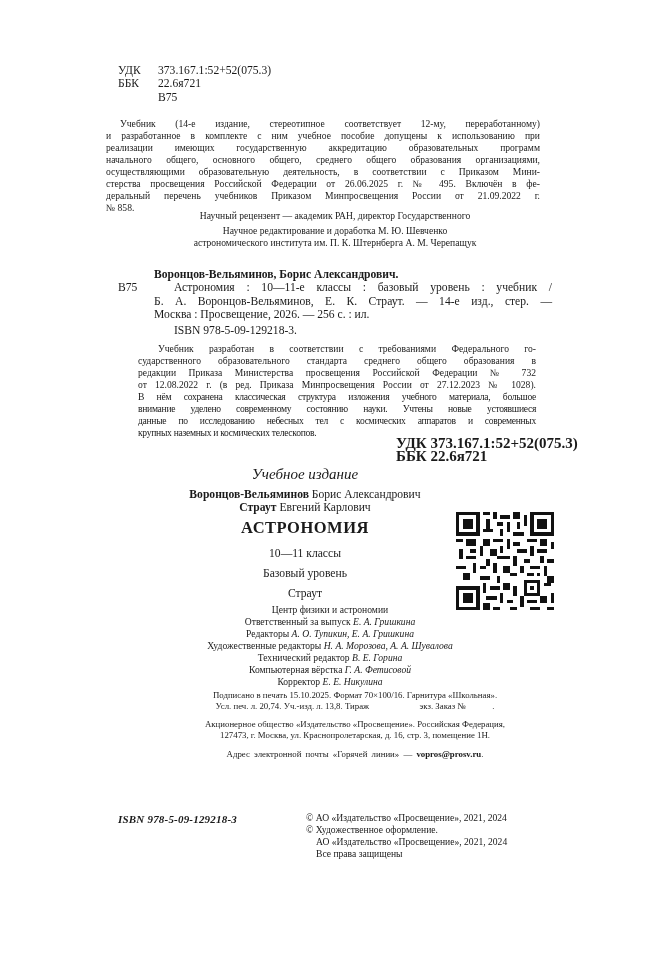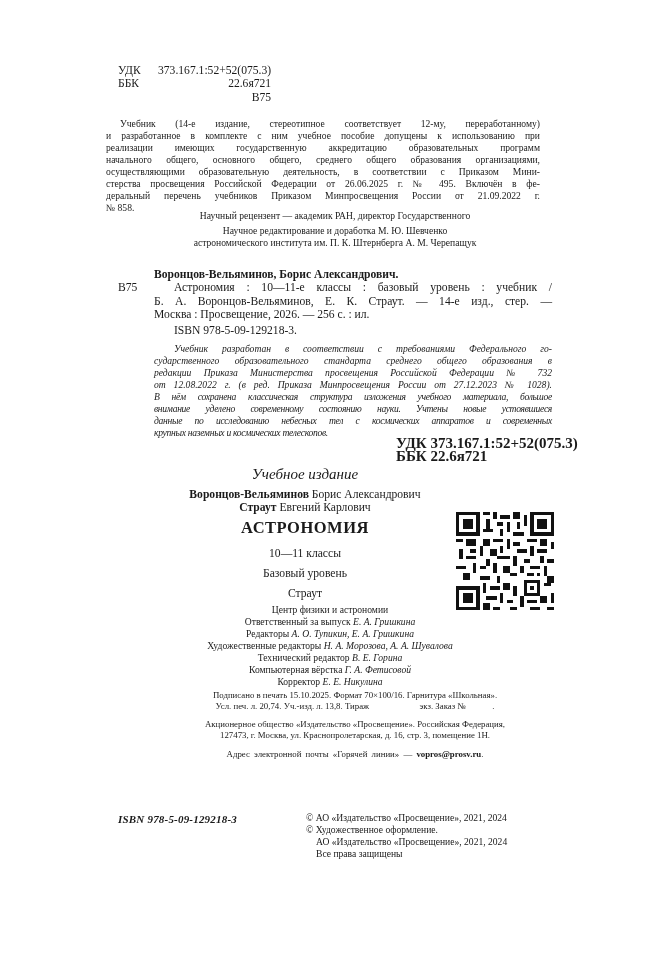--- a/index.html
+++ b/index.html
@@ -21,7 +21,7 @@
 
     
     #cls { left: 118px; top: 64px; }
-    #cls .row { display: flex; justify-content: space-between; }
+    #cls .row { display: flex; }
     #cls .lab { width: 40px; }
 
     

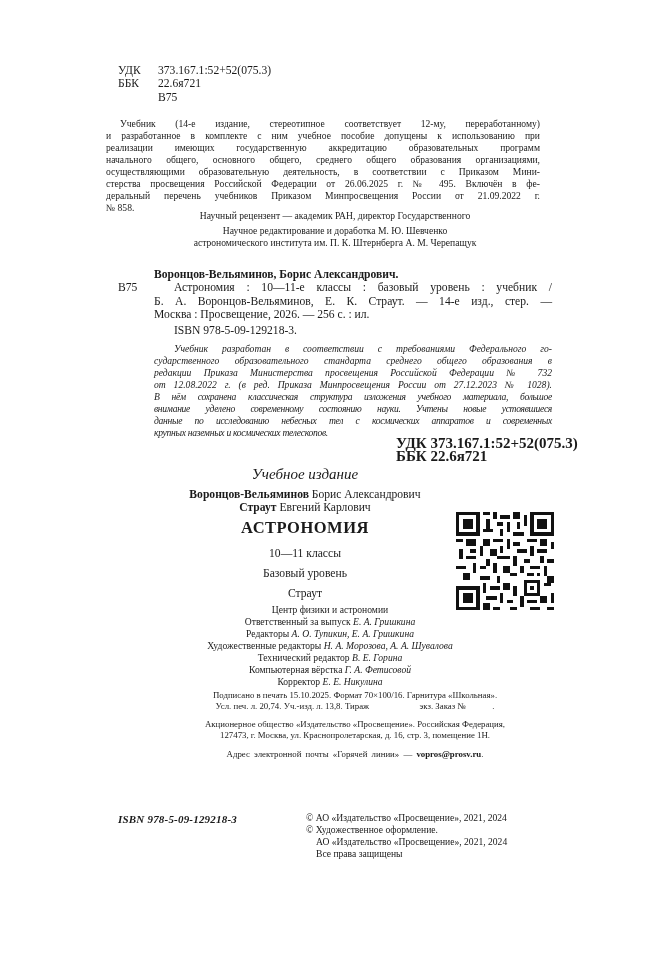--- a/index.html
+++ b/index.html
@@ -37,7 +37,7 @@
     #bib .code { position: absolute; left: 0; top: 0; }
 
     
-    #annot { left: 154px; top: 343px; width: 398px; font-style: italic; }
+    #annot { left: 138px; top: 343px; width: 398px; }
     #annot-codes { left: 396px; top: 437px; }
 
     

